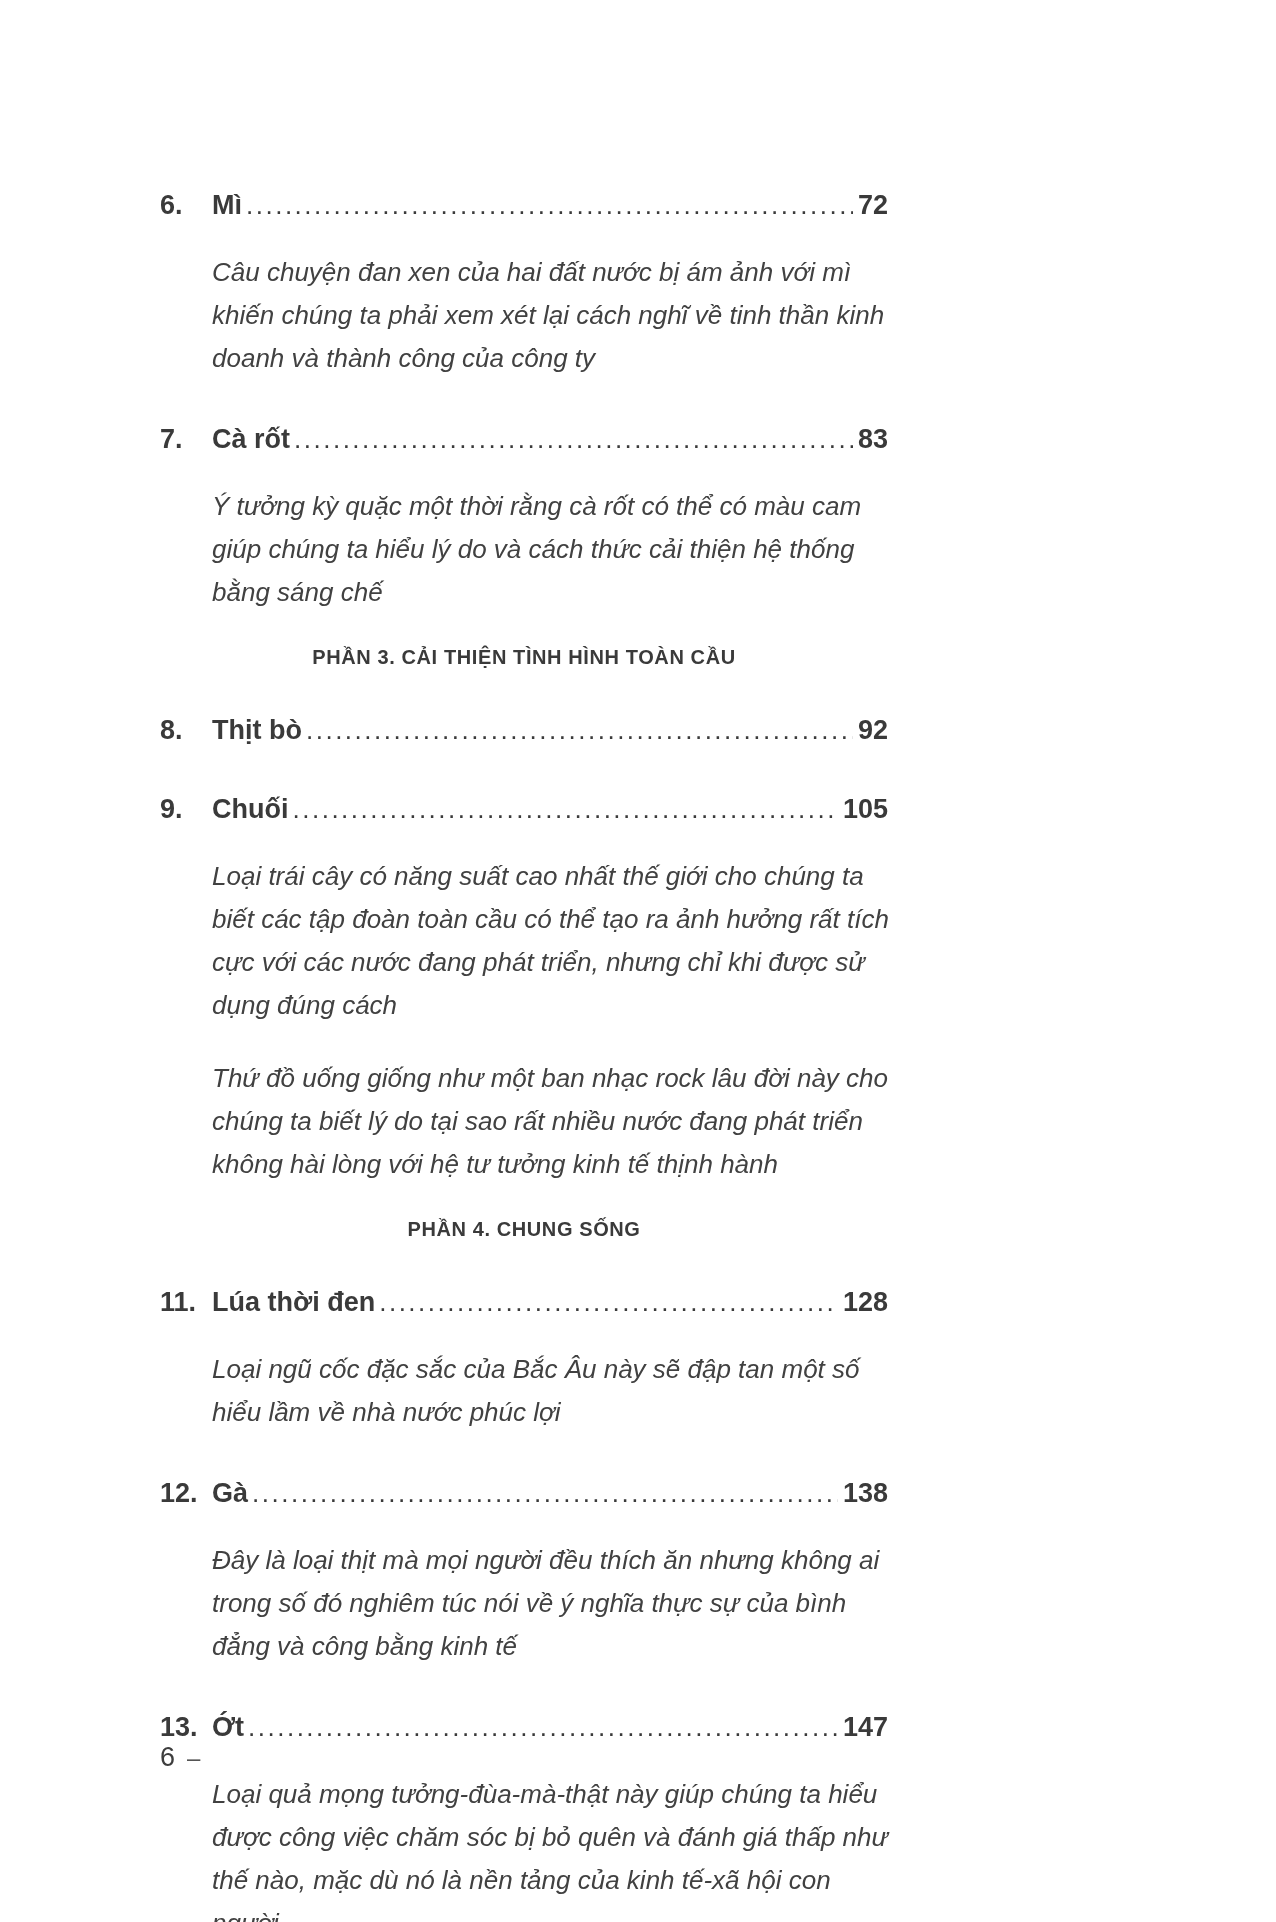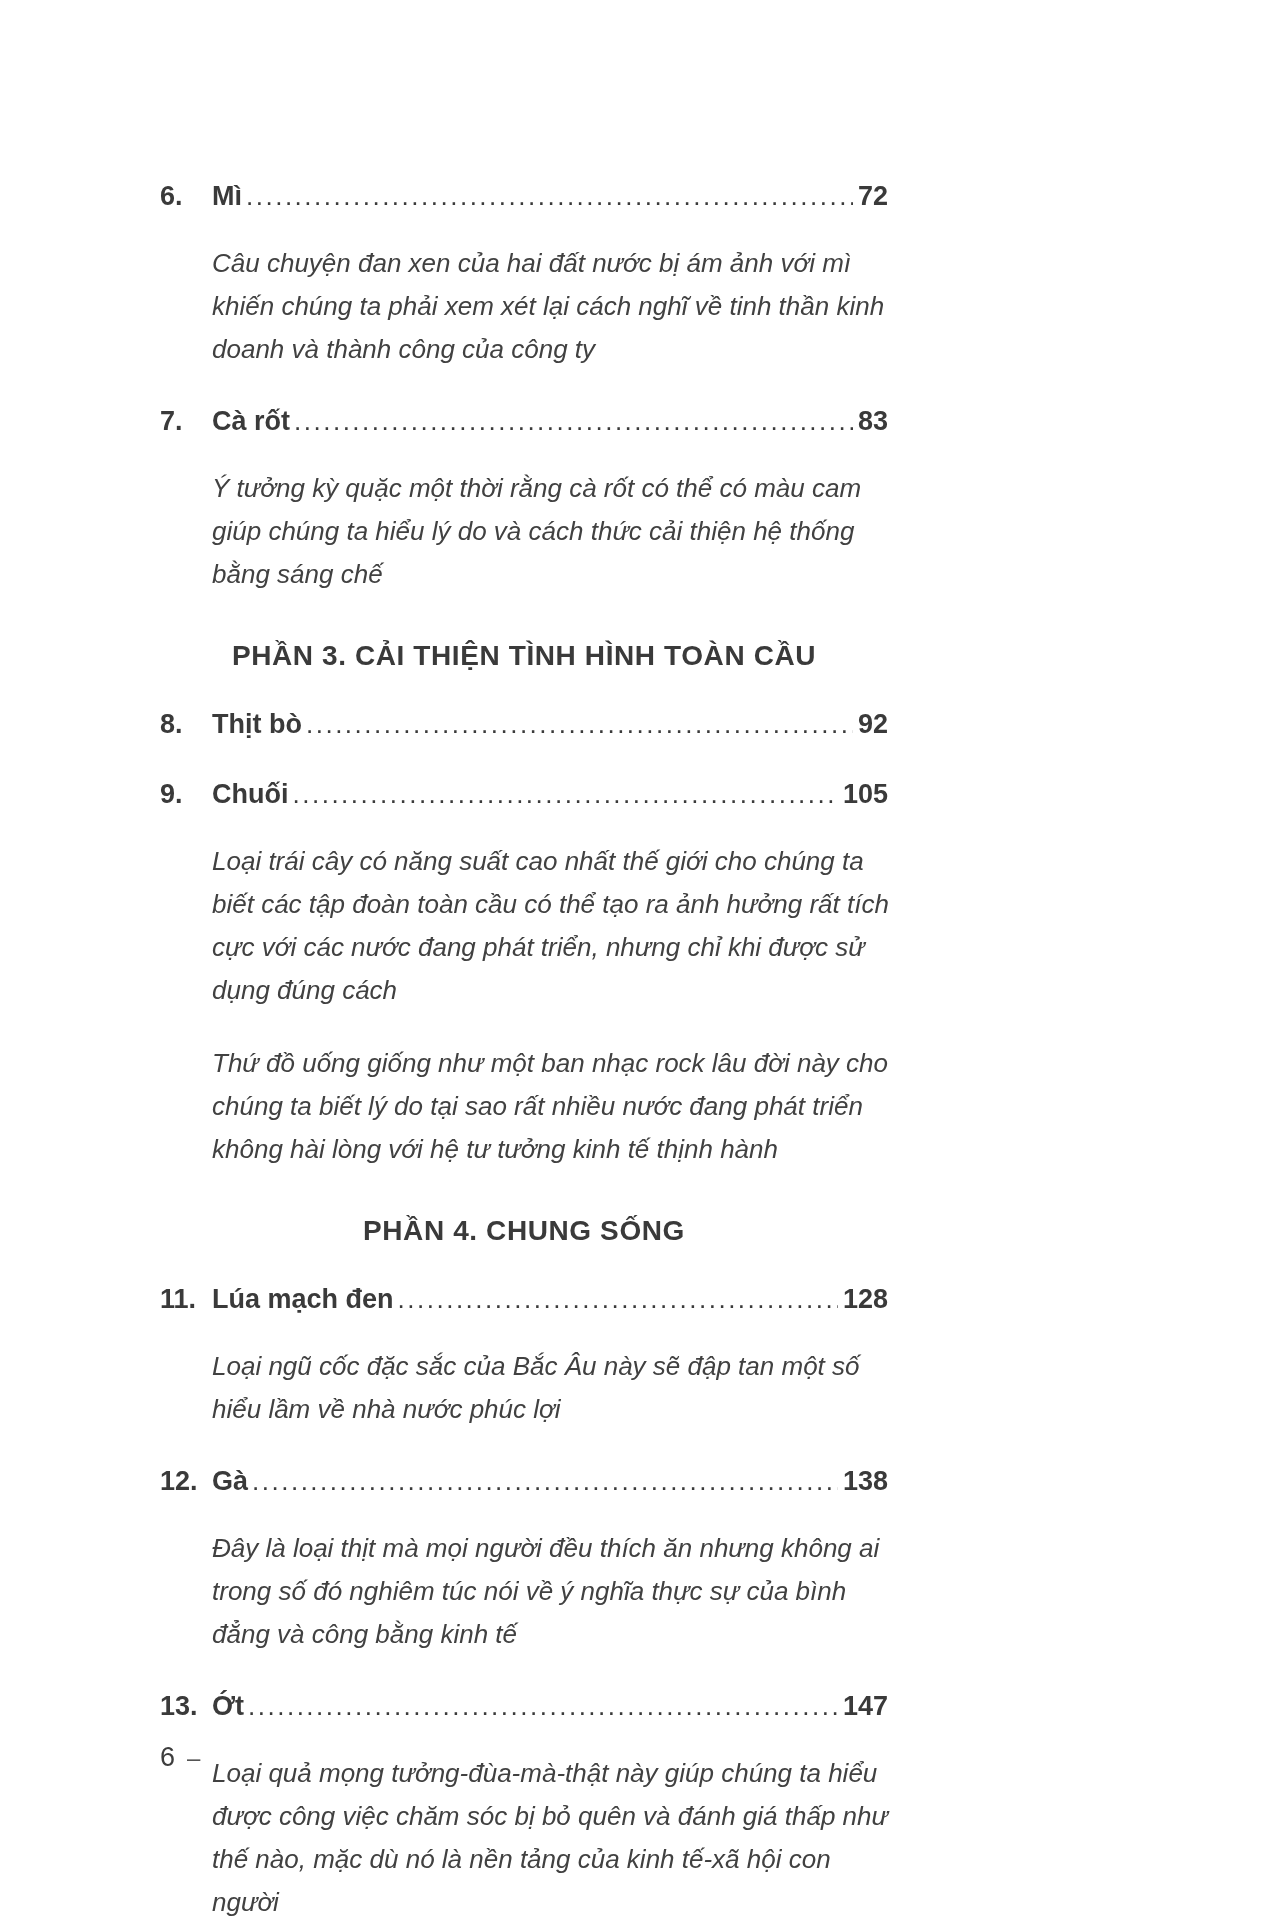--- a/index.html
+++ b/index.html
@@ -40,6 +40,7 @@
   .title {
     flex: 0 0 auto;
     padding-right: 4px;
+    margin-top: 9px;
   }
   .leader {
     flex: 1 1 auto;

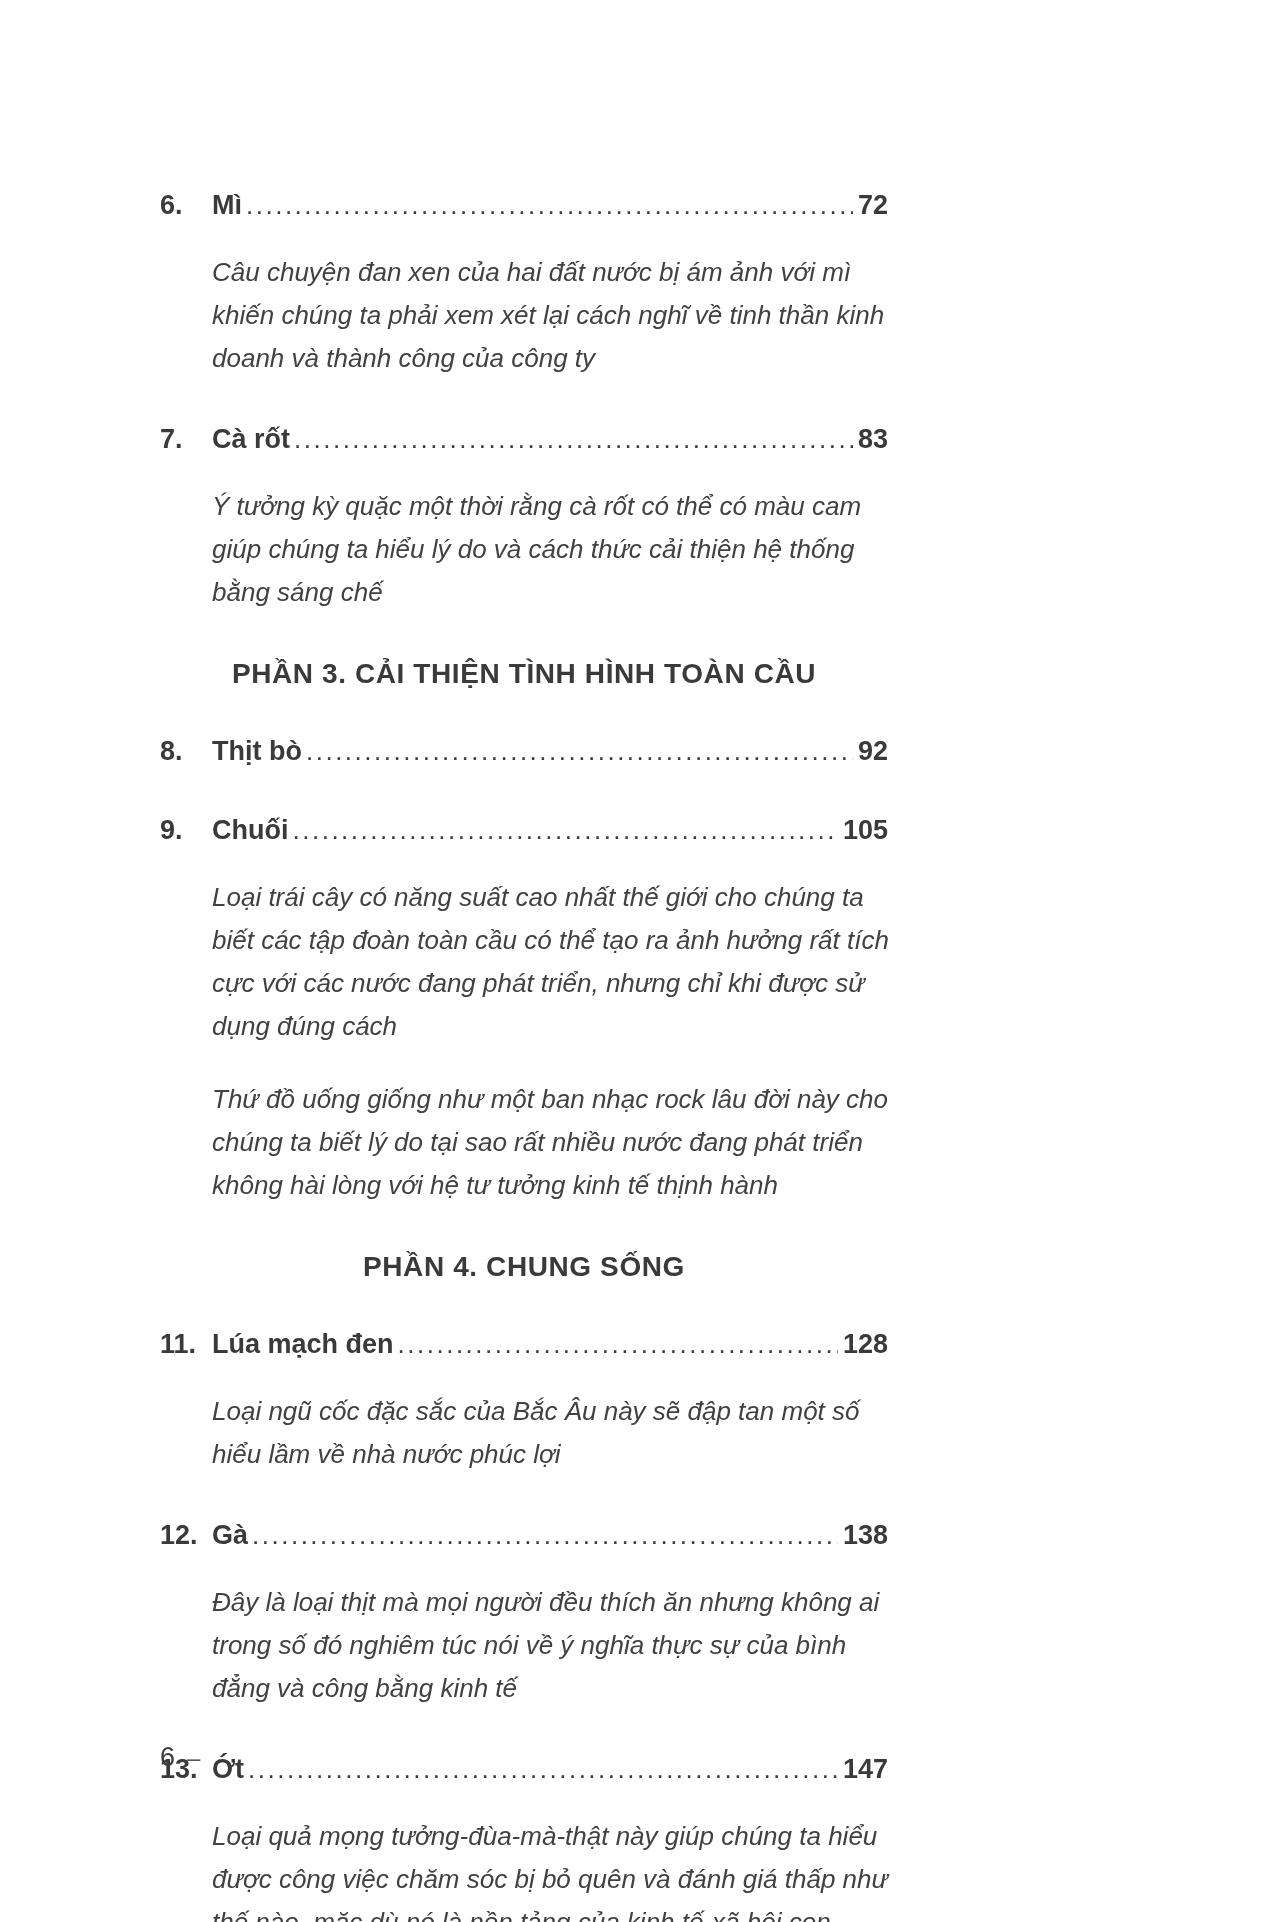--- a/index.html
+++ b/index.html
@@ -69,10 +69,10 @@
     color: #414141;
   }
   .section-heading {
-    margin: 44px 0 32px 0;
+    margin: 32px 0 32px 0;
     text-align: center;
     font-weight: 700;
-    font-size: 28px;
+    font-size: 20px;
     letter-spacing: 0.6px;
     color: #3a3a3a;
   }

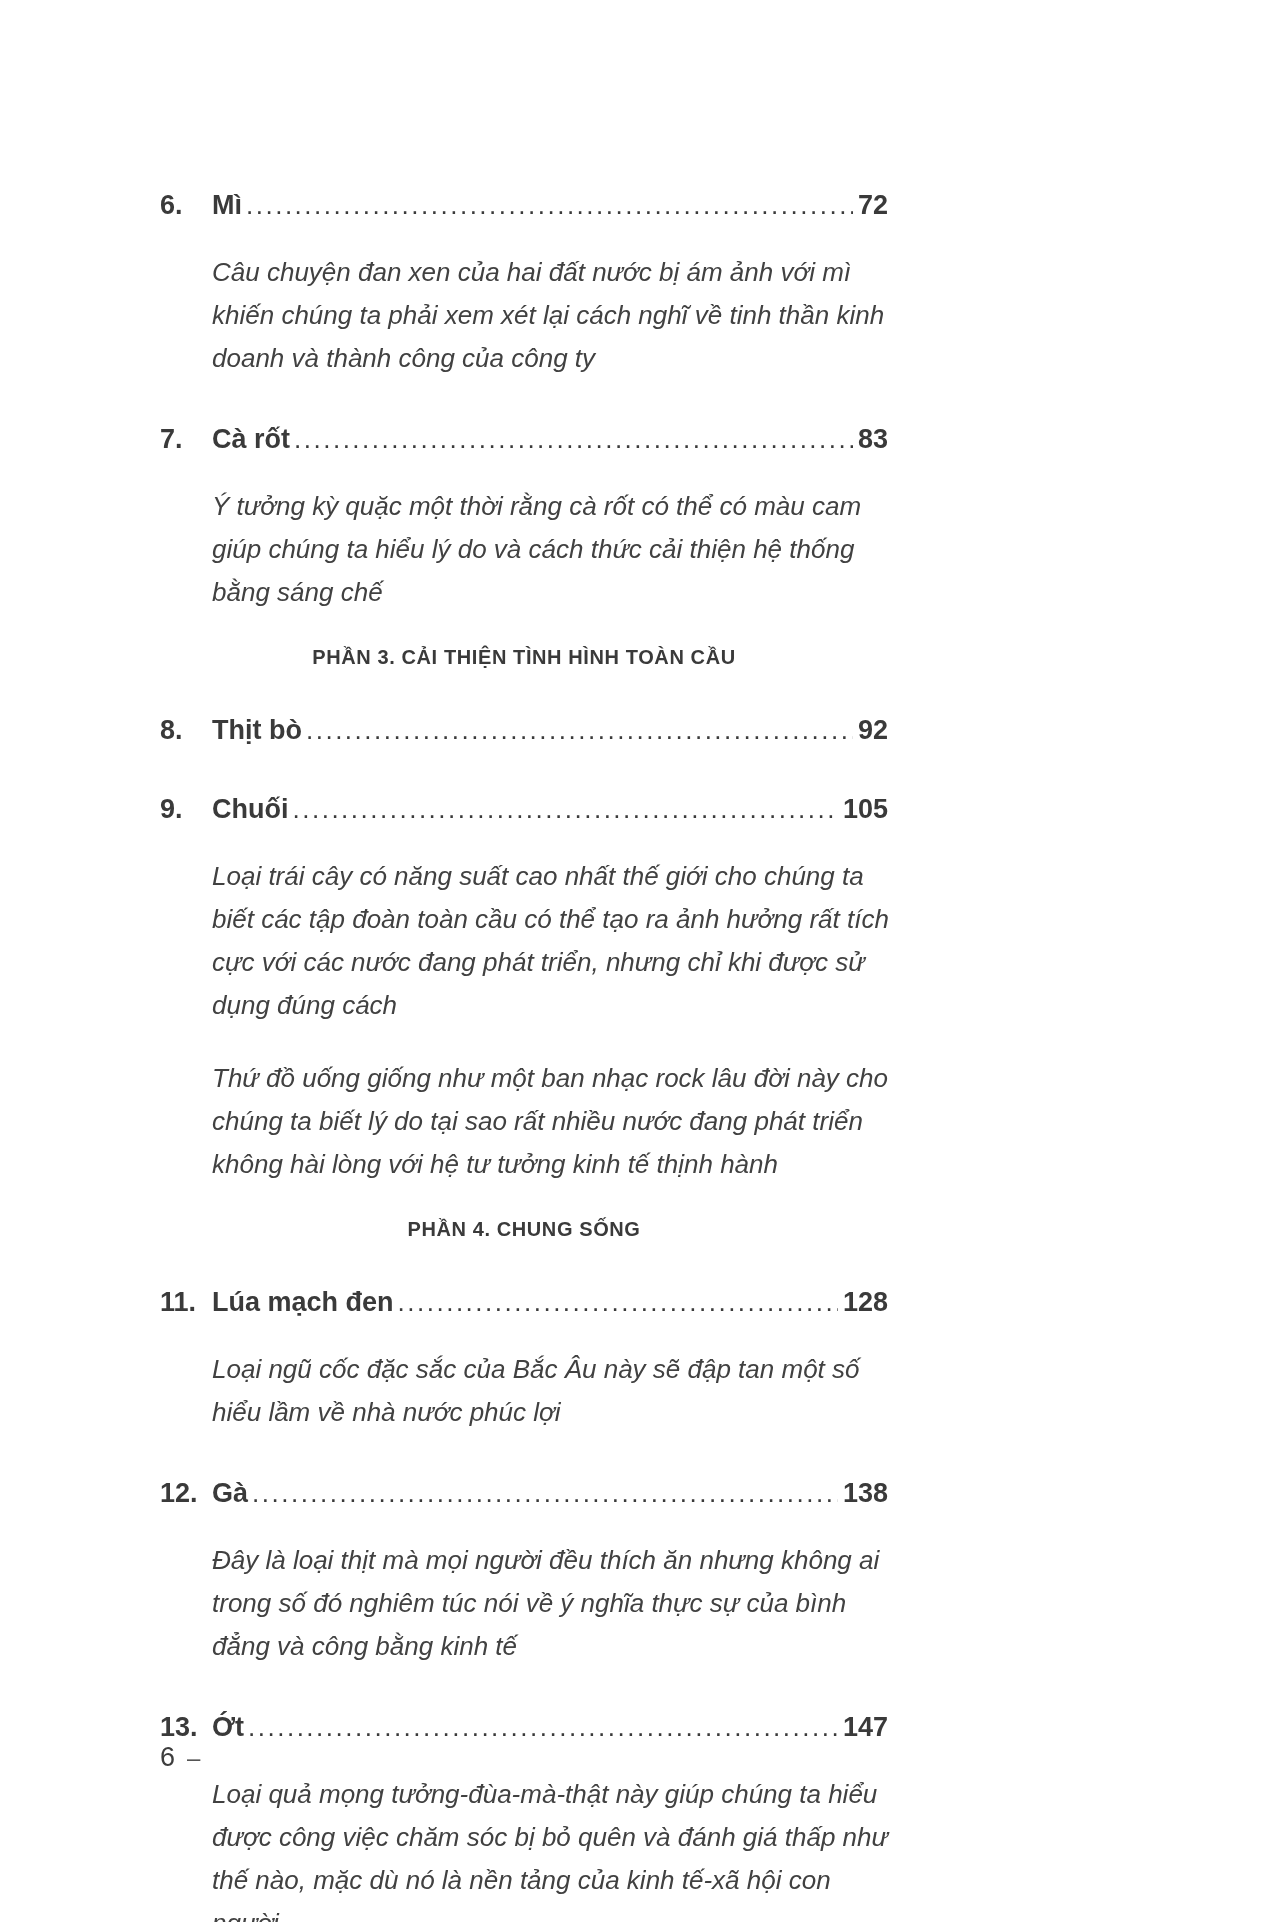--- a/index.html
+++ b/index.html
@@ -147,7 +147,7 @@
     <div class="entry">
       <div class="entry-line">
         <span class="num">11.</span>
-        <span class="title">Lúa mạch đen</span>
+        <span class="title">Lúa thời đen</span>
         <span class="leader"></span>
         <span class="pageno">128</span>
       </div>

